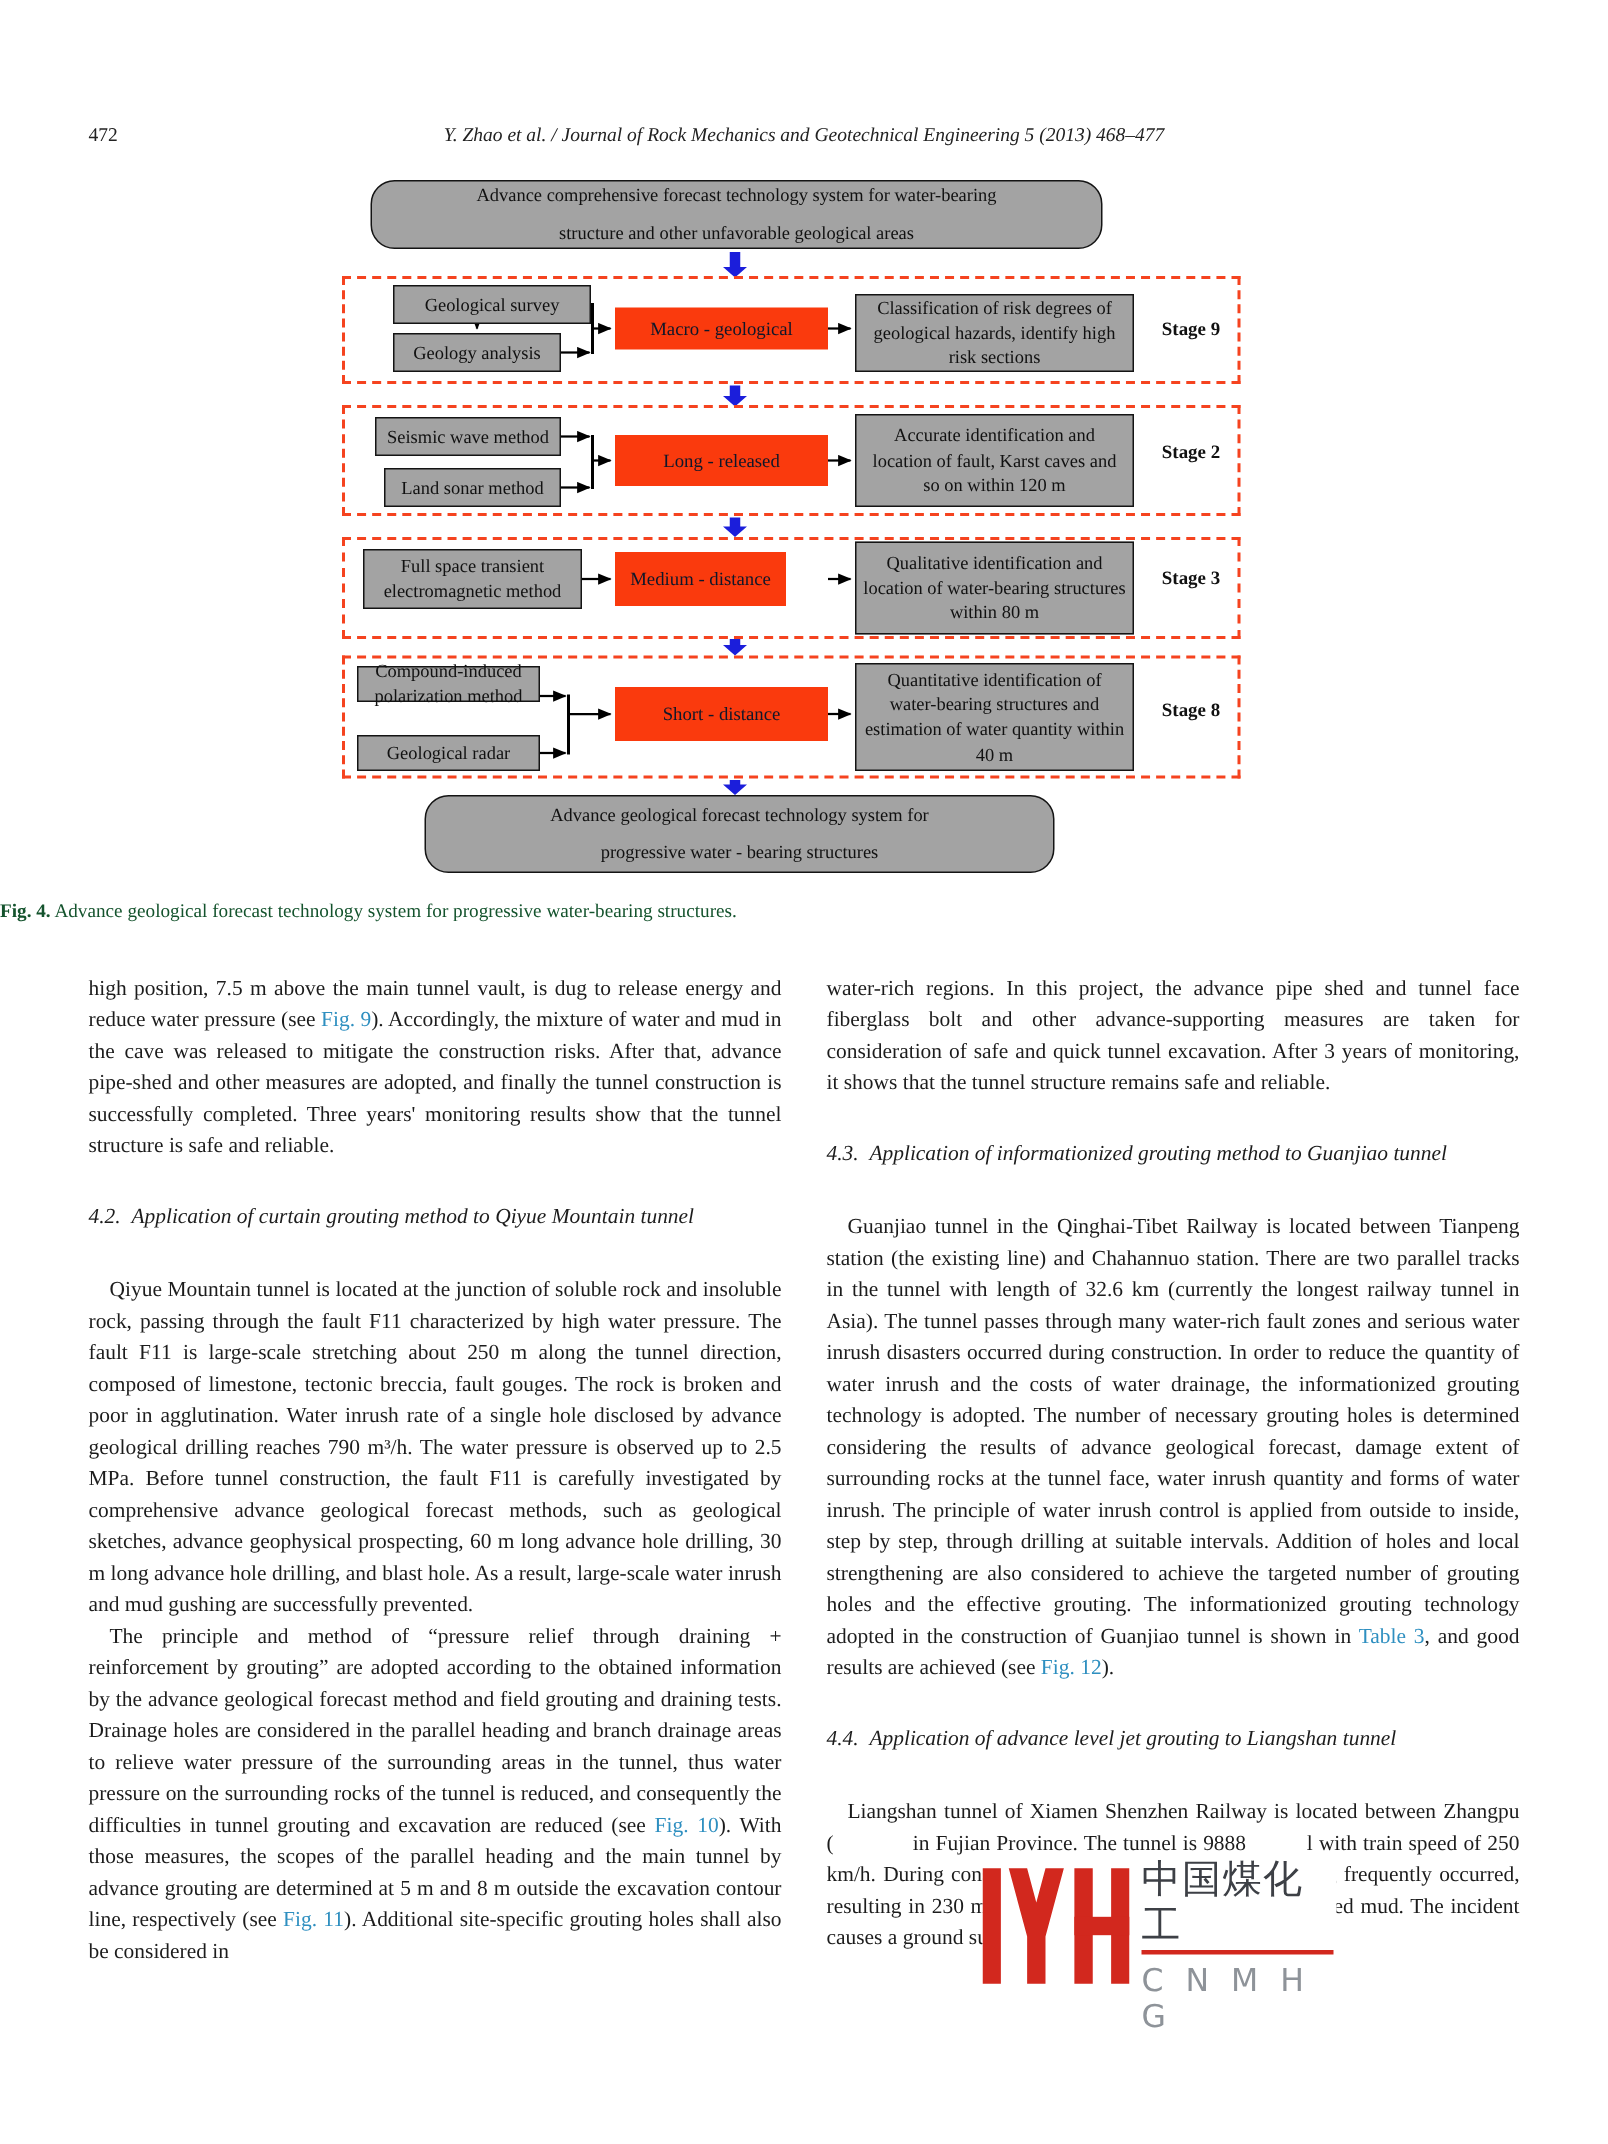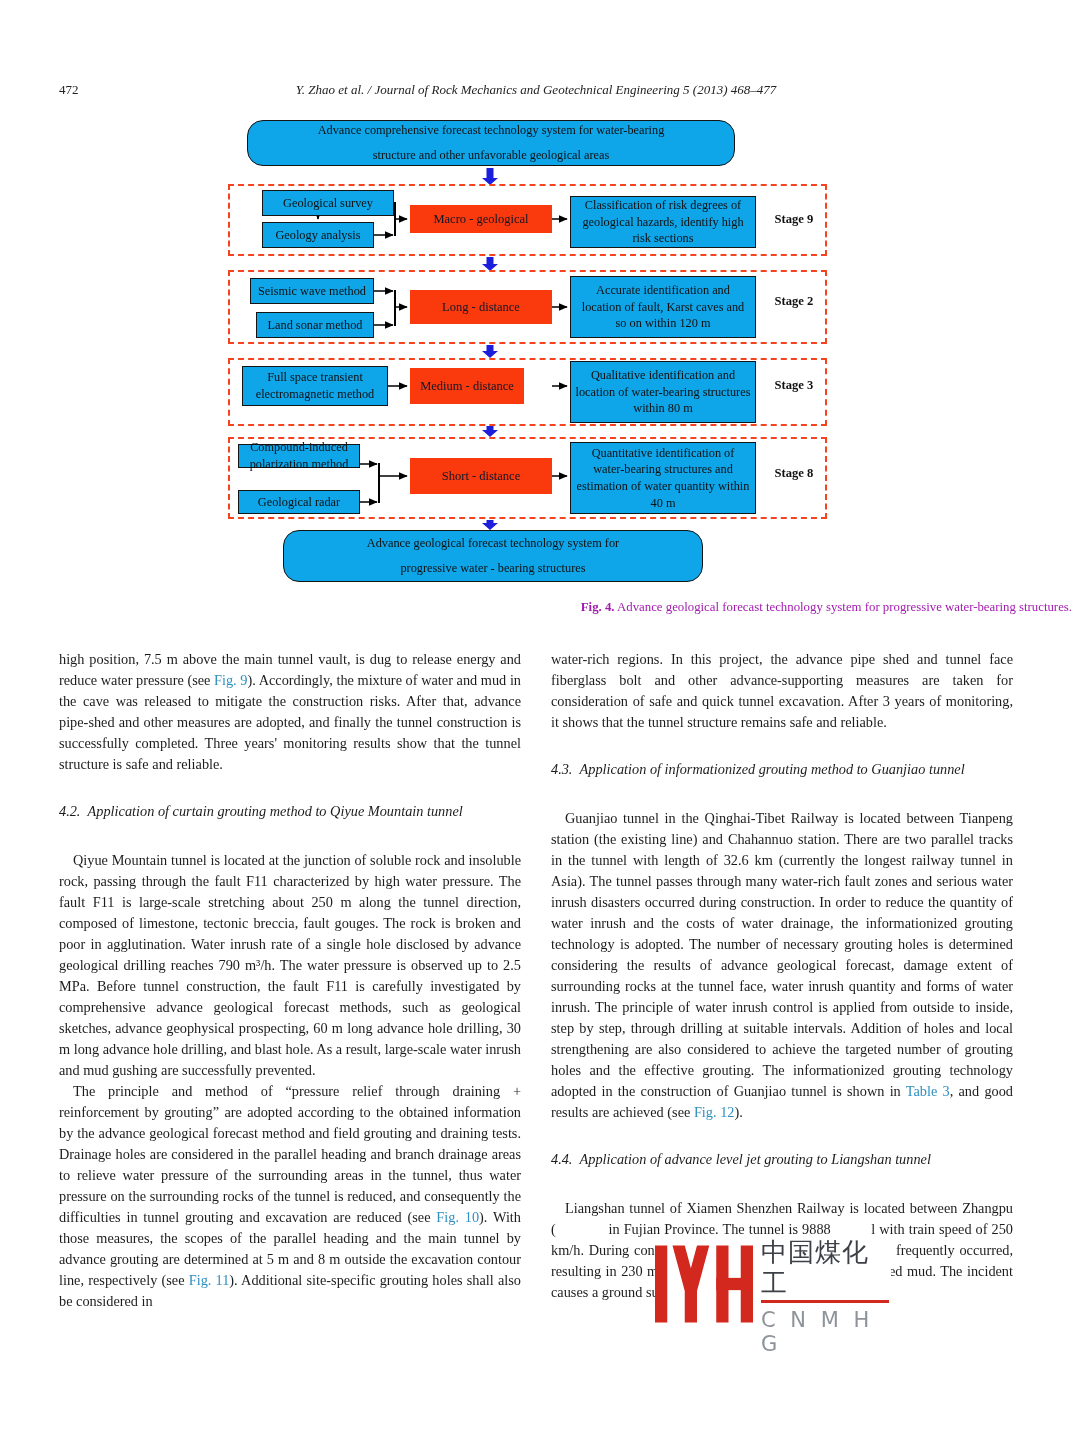--- a/index.html
+++ b/index.html
@@ -14,7 +14,7 @@
   
   .flowchart{position:absolute;left:228px;top:118px;width:618px;height:470px;}
   .fc-svg{position:absolute;left:0;top:0;}
-  .fc-box{position:absolute;box-sizing:border-box;background:#0ea5e9;border:1.4px solid #141414;
+  .fc-box{position:absolute;box-sizing:border-box;background:#a3a3a3;border:1.4px solid #141414;
     font-size:12.3px;color:#111;display:flex;align-items:center;justify-content:center;
     text-align:center;line-height:1.35;padding:0 4px;}
   .fc-rounded{border-radius:16px;border-width:1.7px;flex-direction:column;line-height:25px;padding:0 10px;}

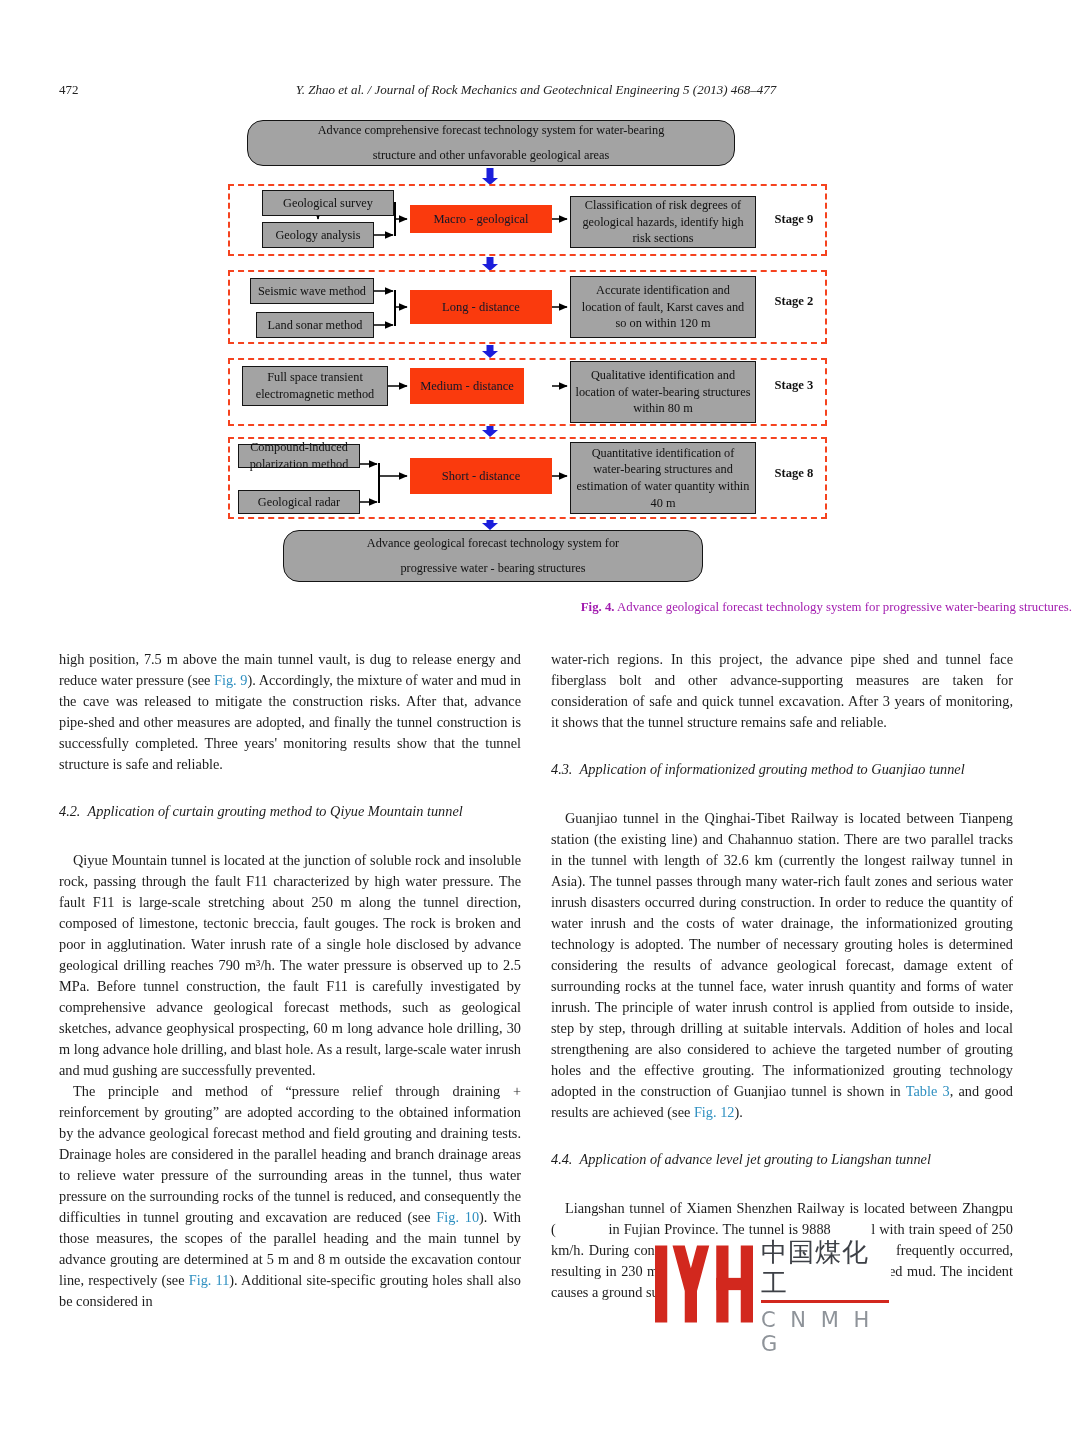--- a/index.html
+++ b/index.html
@@ -102,7 +102,7 @@
   <div class="stage-rect" style="left:0;top:152px;width:599px;height:74px;"></div>
   <div class="fc-box" style="left:22px;top:160px;width:124px;height:26px;">Seismic wave method</div>
   <div class="fc-box" style="left:28px;top:194px;width:118px;height:26px;">Land sonar method</div>
-  <div class="fc-red" style="left:182px;top:172px;width:142px;height:34px;">Long - distance</div>
+  <div class="fc-red" style="left:182px;top:172px;width:142px;height:34px;">Long - released</div>
   <div class="fc-box" style="left:342px;top:158px;width:186px;height:62px;">Accurate identification and location of fault, Karst caves and so on within 120 m</div>
   <div class="stage-label" style="left:533px;top:176px;width:66px;">Stage 2</div>
 

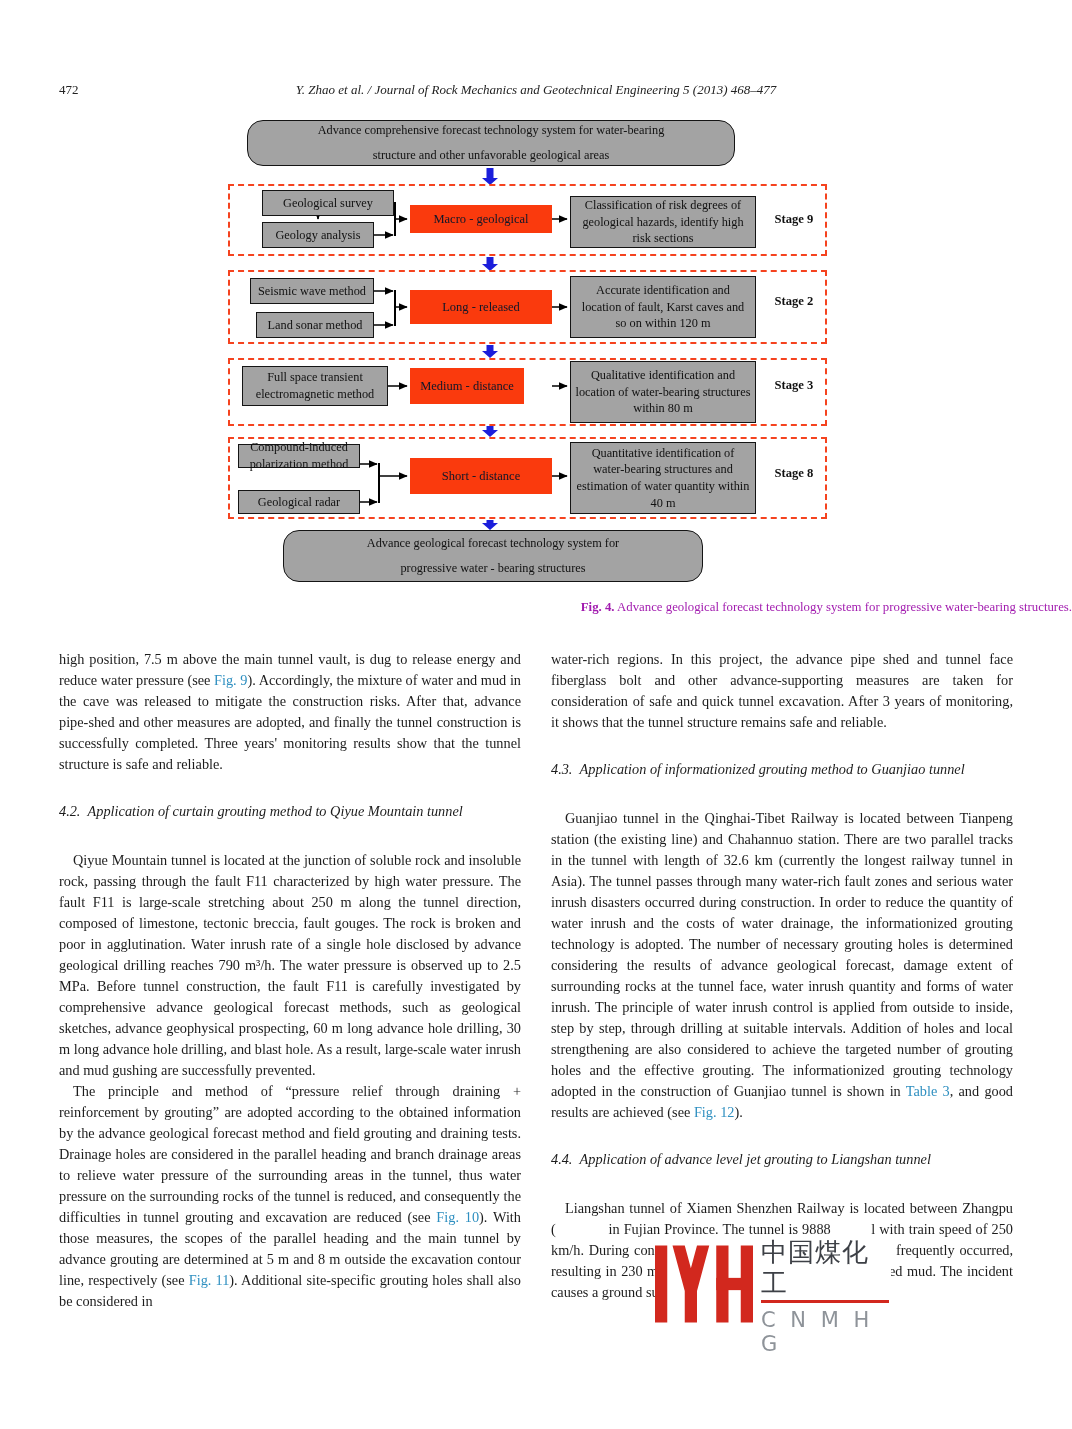--- a/index.html
+++ b/index.html
@@ -22,8 +22,8 @@
     font-size:12.5px;display:flex;align-items:center;justify-content:center;text-align:center;}
   .stage-rect{position:absolute;box-sizing:border-box;border:2px dashed #f5431f;}
   .stage-label{position:absolute;font-weight:bold;font-size:12.6px;color:#111;text-align:center;}
-  .fig-caption{position:absolute;left:0;top:600px;width:100%;text-align:right;
-    font-size:12.8px;color:#a21caf;}
+  .fig-caption{position:absolute;left:0;top:600px;width:100%;text-align:left;
+    font-size:12.8px;color:#14532d;}
   .fig-caption .cap-label{font-weight:bold;}
   
   .article{position:absolute;left:59px;top:649px;width:954px;display:flex;gap:30px;}

